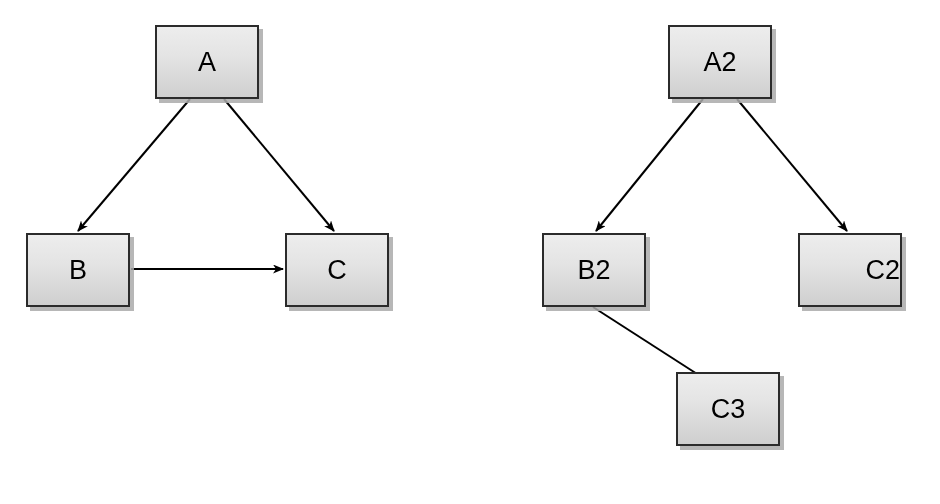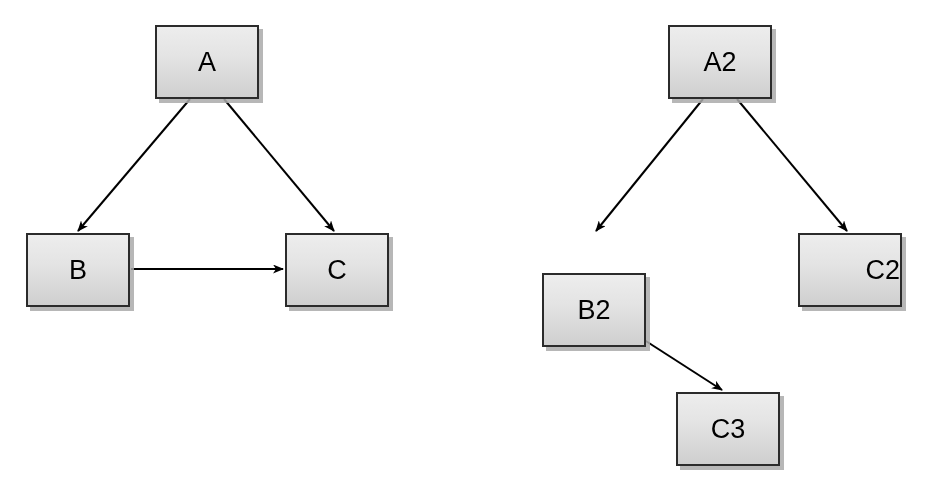--- a/index.html
+++ b/index.html
@@ -81,7 +81,7 @@
       <div class="node" style="left: 668px; top: 25px; width: 104px; height: 74px; text-align: right;">
         <span class="node-label">A2</span>
       </div>
-      <div class="node" style="left: 542px; top: 233px; width: 104px; height: 74px; margin-top: 40px;">
+      <div class="node" style="left: 542px; top: 233px; width: 104px; height: 74px;">
         <span class="node-label">B2</span>
       </div>
       <div class="node" style="left: 798px; top: 233px; width: 104px; height: 74px; justify-content: flex-end;">

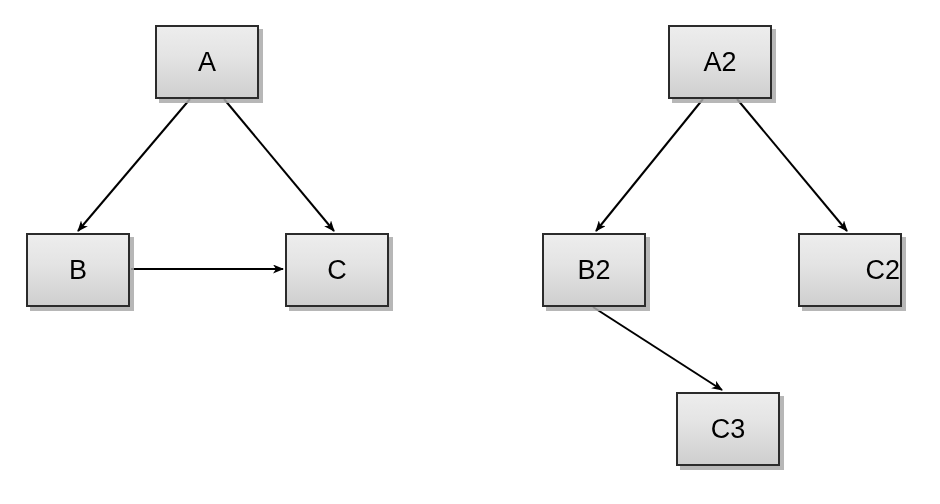--- a/index.html
+++ b/index.html
@@ -87,7 +87,7 @@
       <div class="node" style="left: 798px; top: 233px; width: 104px; height: 74px; justify-content: flex-end;">
         <span class="node-label">C2</span>
       </div>
-      <div class="node" style="left: 676px; top: 392px; width: 104px; height: 74px;">
+      <div class="node" style="left: 676px; top: 372px; width: 104px; height: 74px;">
         <span class="node-label">C3</span>
       </div>
     </div>

